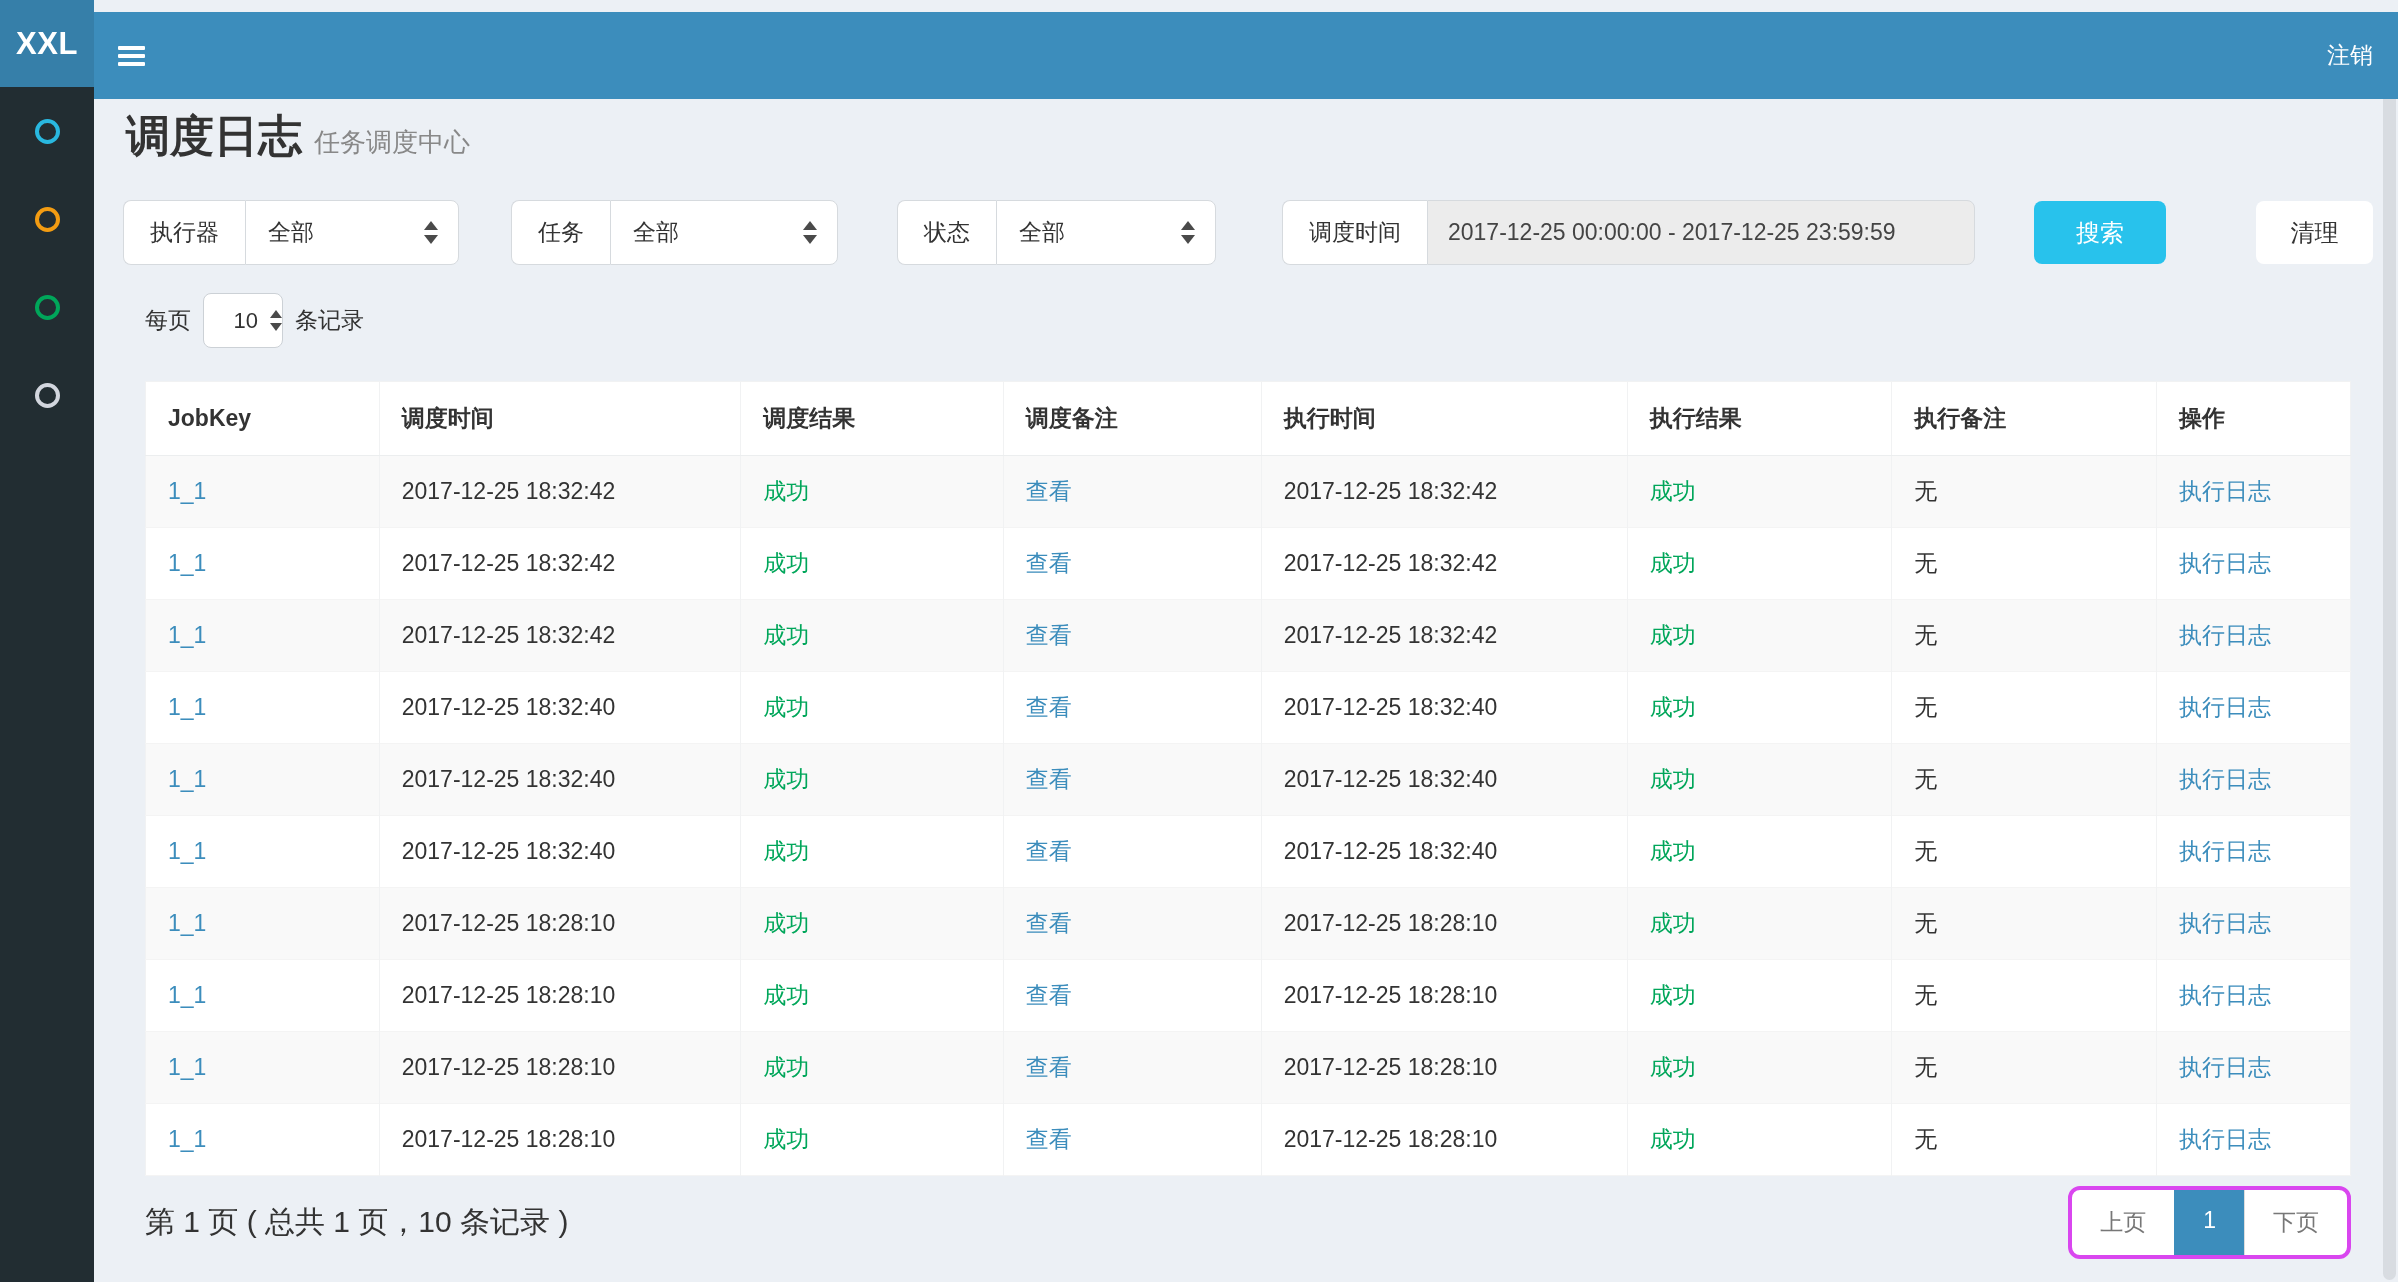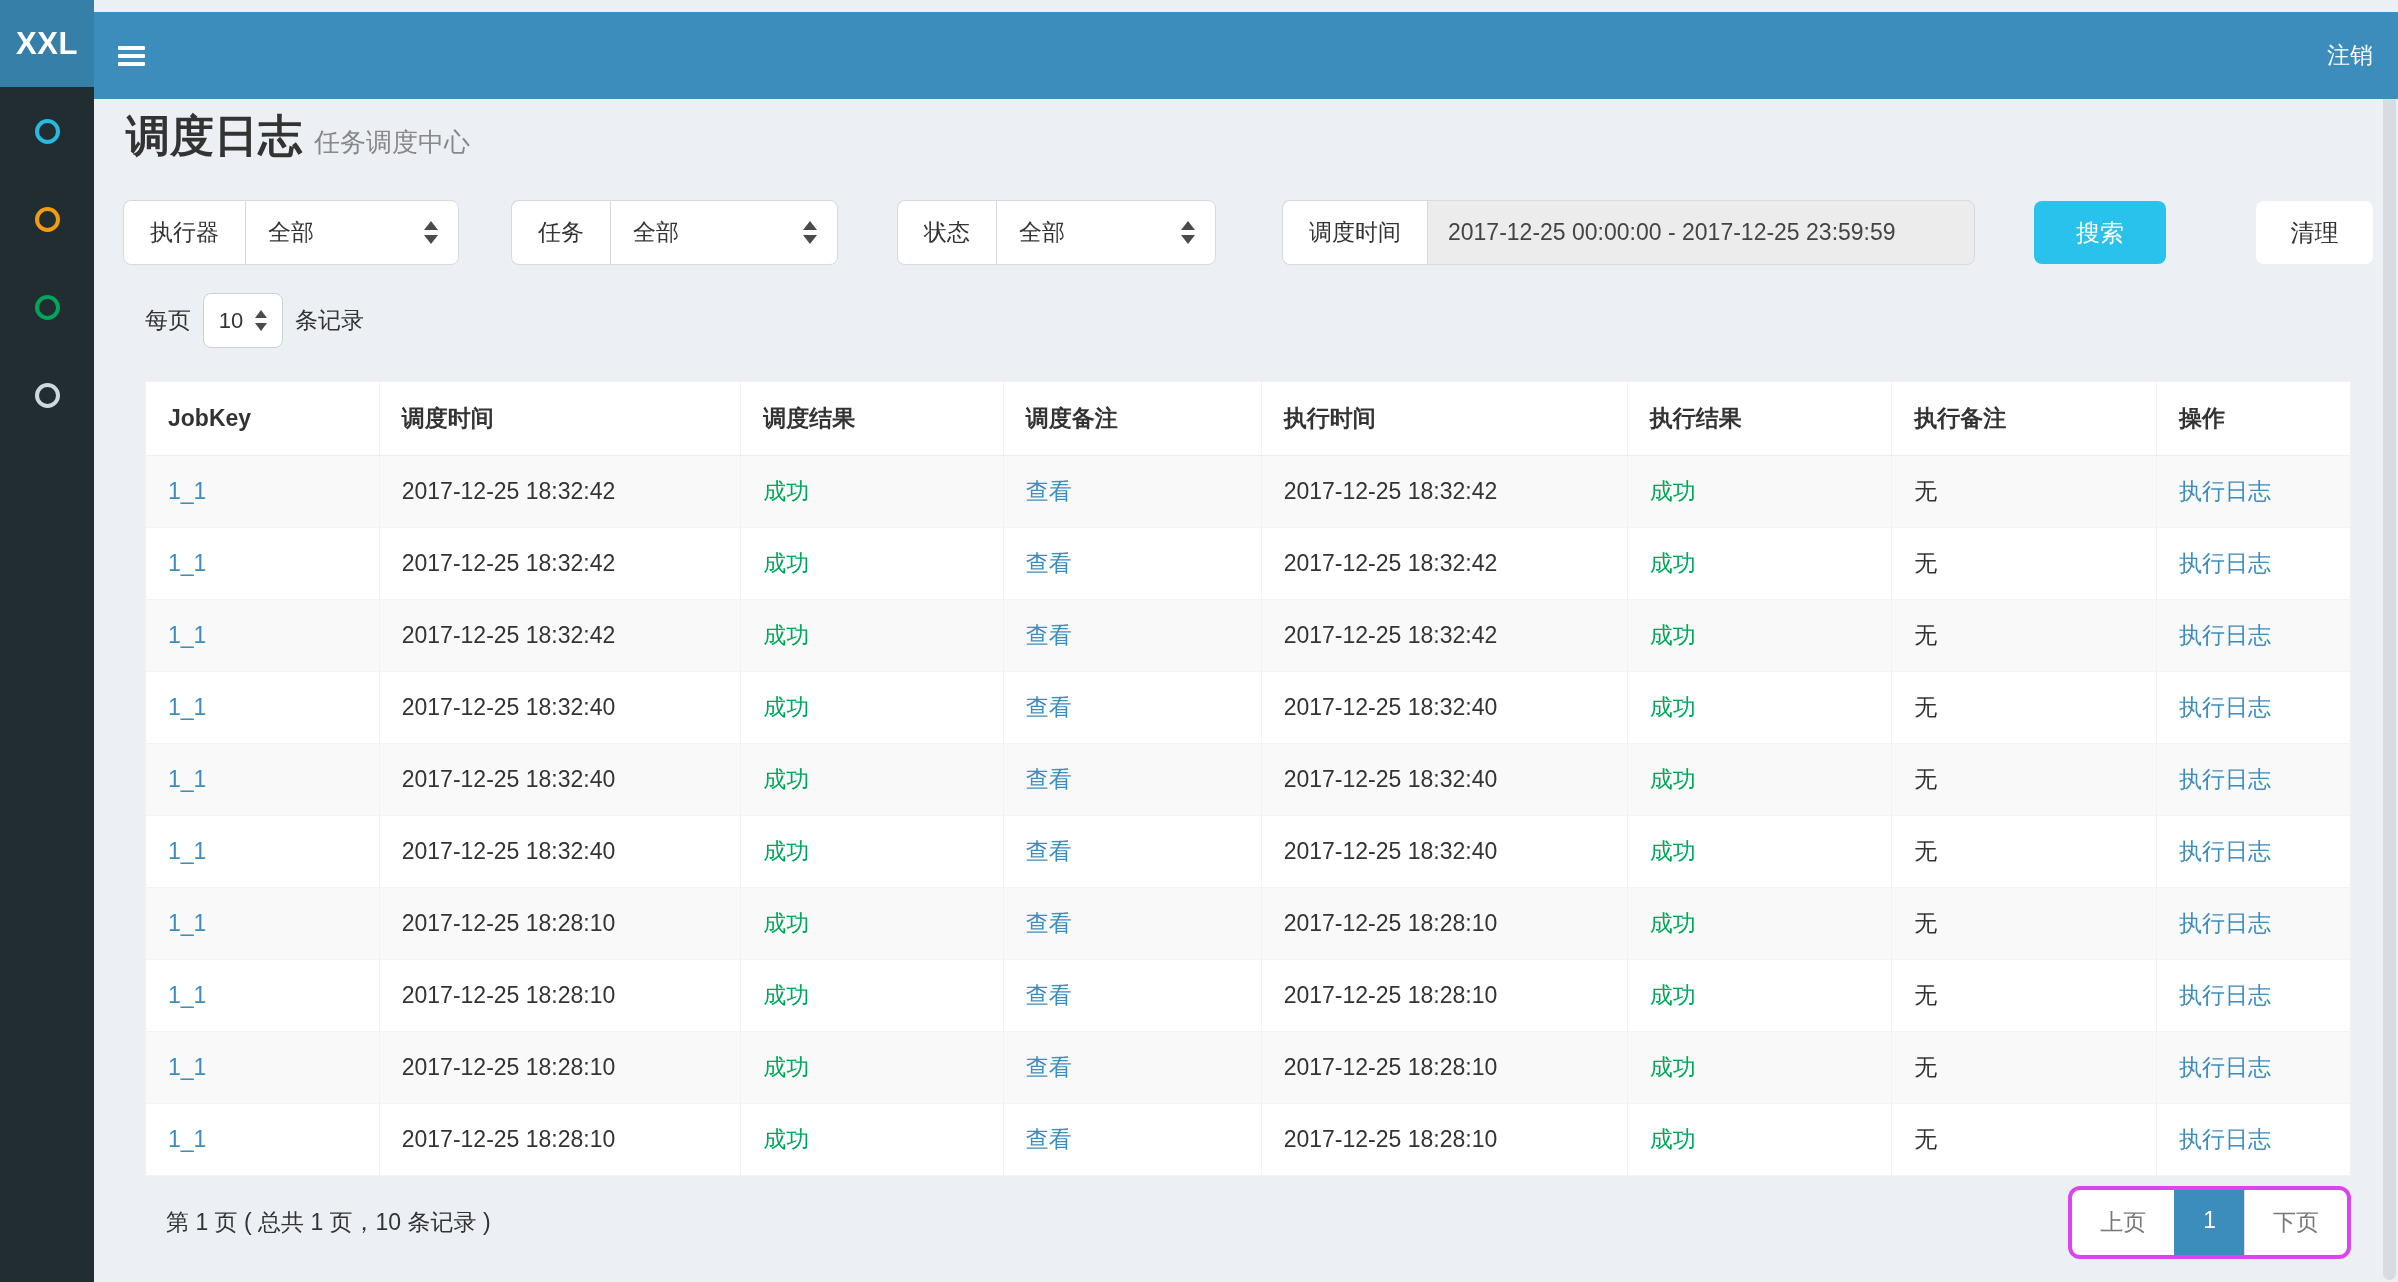--- a/index.html
+++ b/index.html
@@ -96,7 +96,7 @@
   .mini-select {
     width: 80px; height: 55px; background: #fff; border: 1px solid #ccd1d6;
     border-radius: 8px; margin: 0 12px;
-    display: flex; align-items: center; justify-content: center; gap: 12px;
+    display: flex; align-items: center; justify-content: flex-end; gap: 12px;
     cursor: pointer; font-size: 22px;
   }
   .mini-select .stepper { margin-left: 0; }

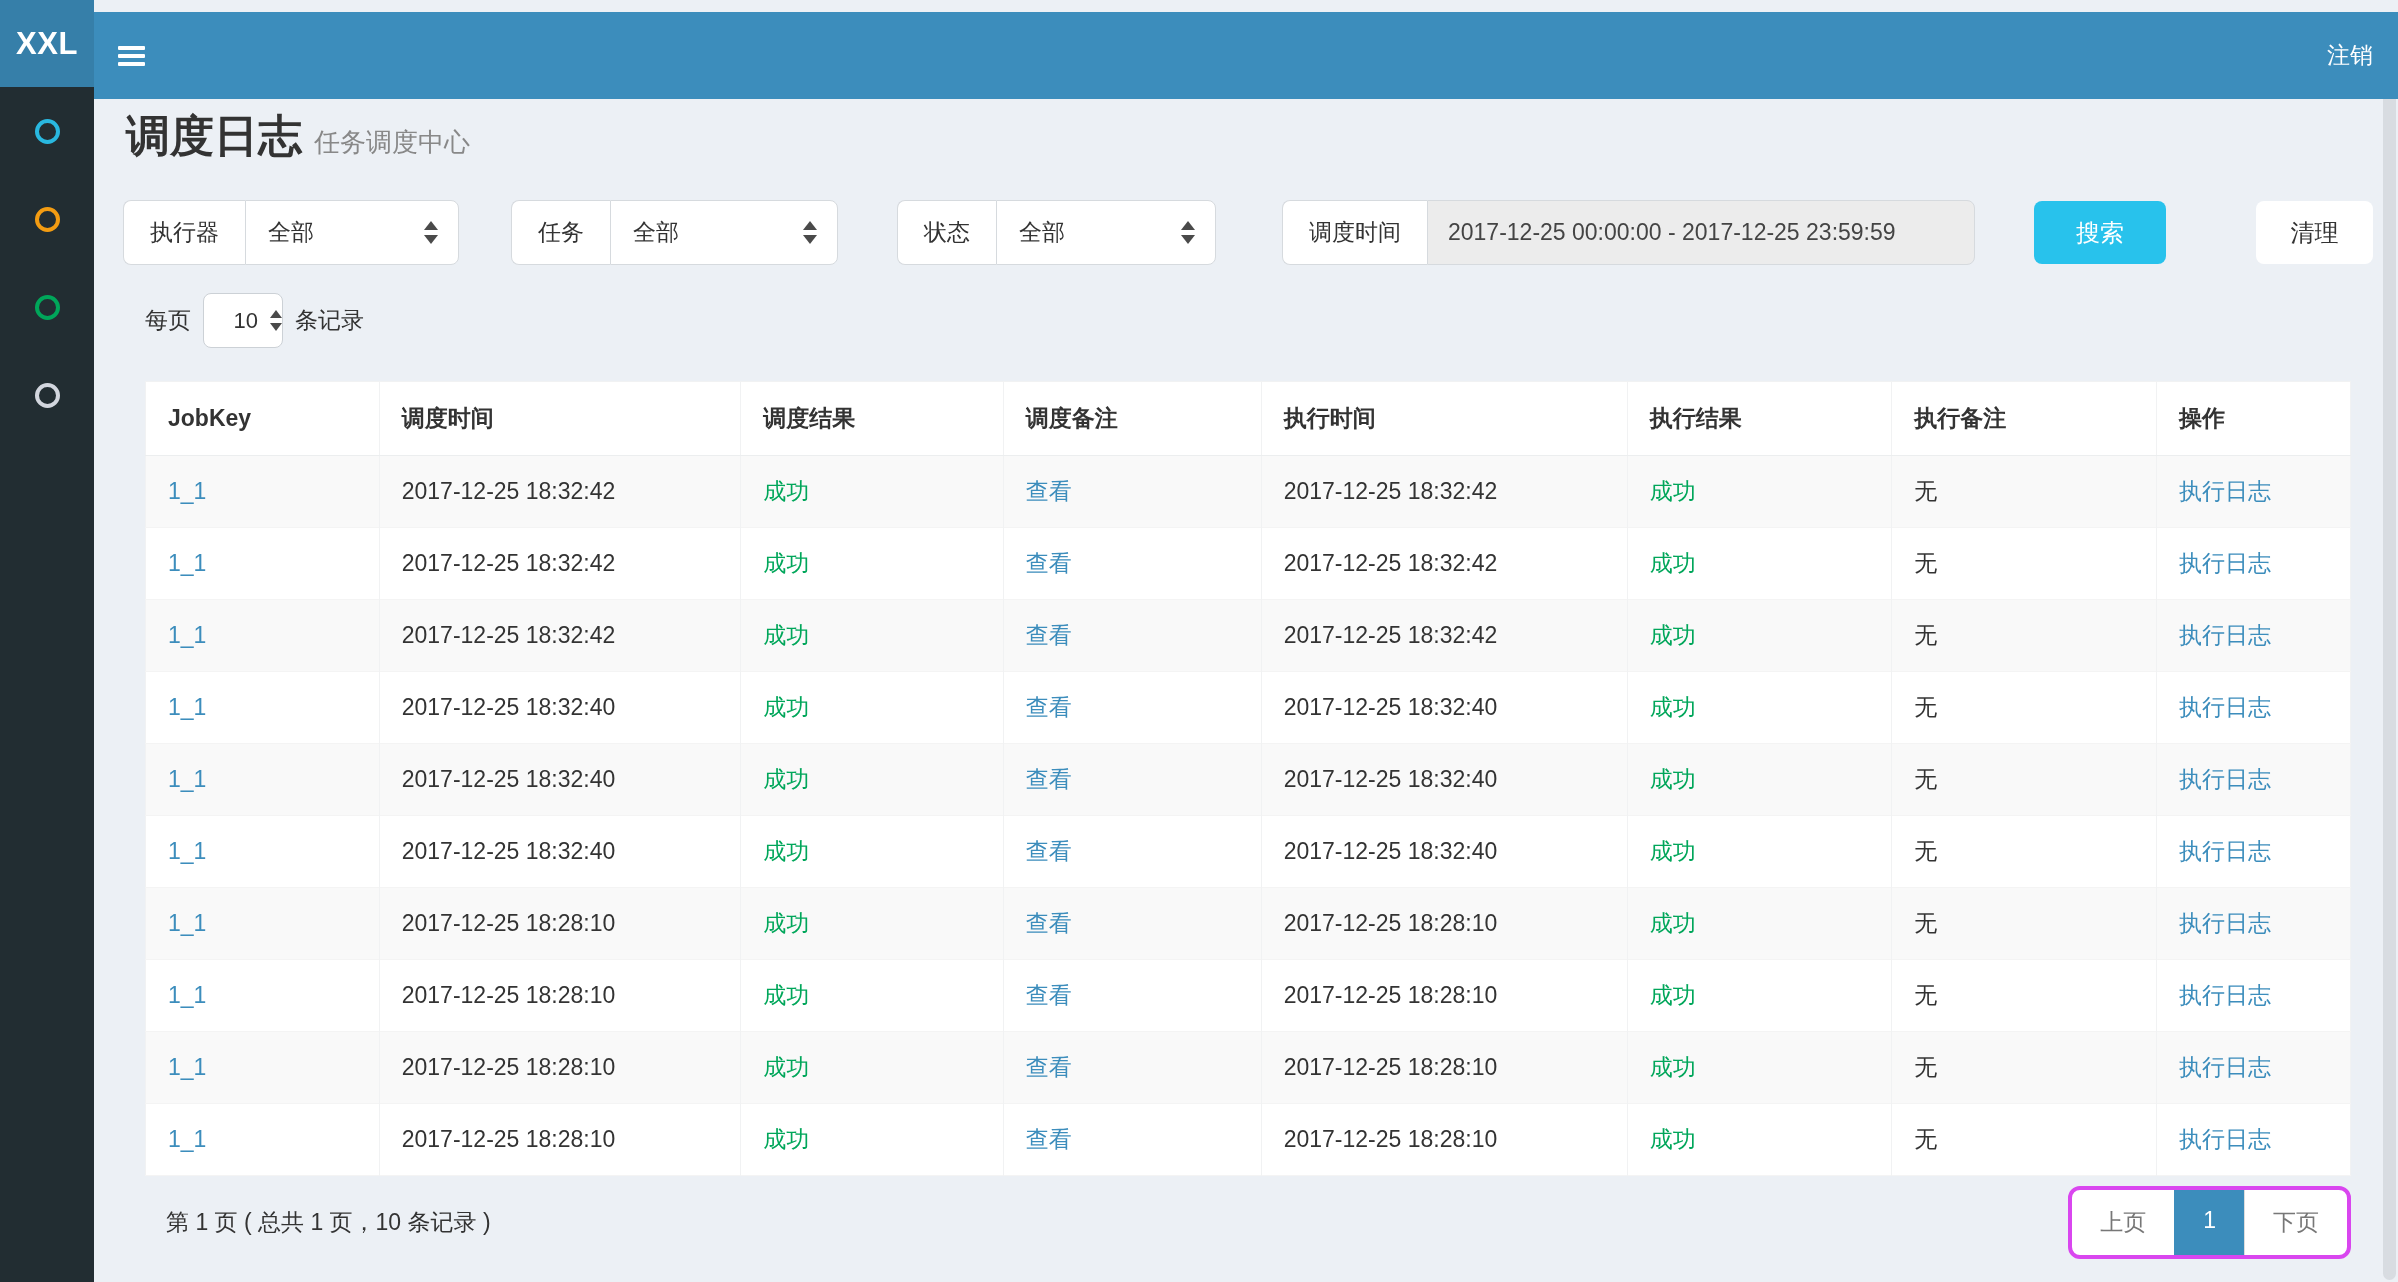--- a/index.html
+++ b/index.html
@@ -117,7 +117,7 @@
 
   
   .table-footer { display: flex; align-items: center; margin-top: 10px; }
-  .summary { font-size: 23px; color: #333; margin-left: 21px; }
+  .summary { font-size: 30px; color: #333; }
   .pagination {
     margin-left: auto; display: flex; background: #fff;
     border: 4px solid #d946ef; border-radius: 12px; overflow: hidden;

